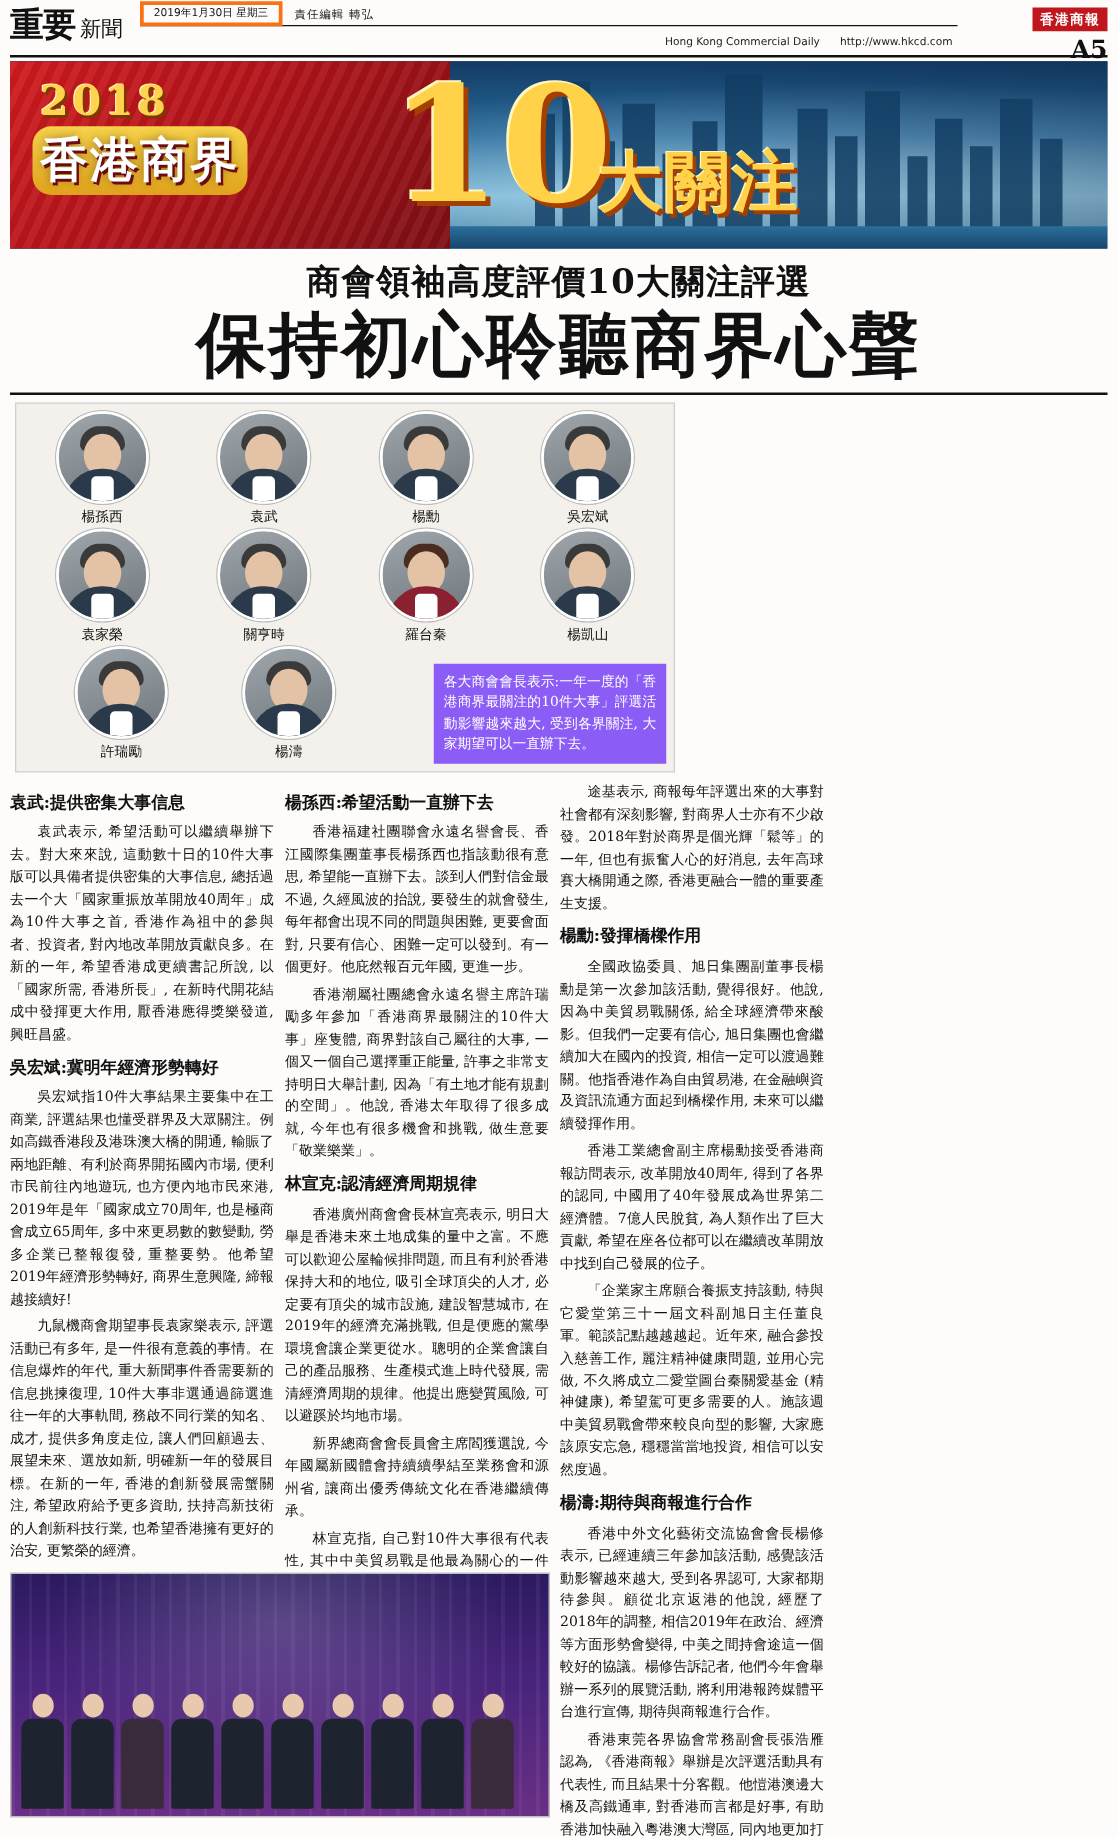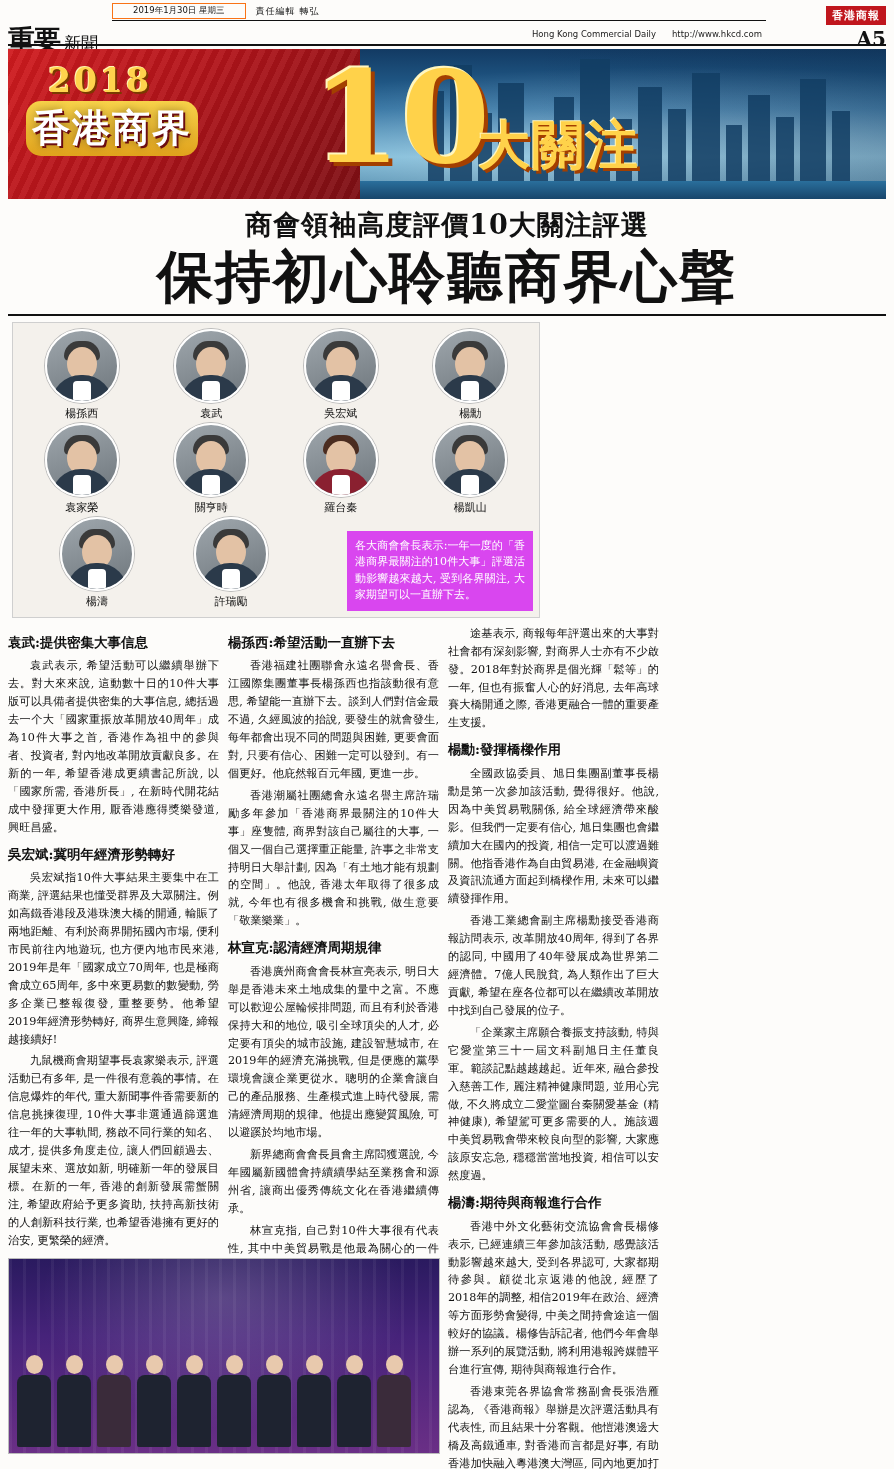--- a/index.html
+++ b/index.html
@@ -21,7 +21,7 @@
   .mast-xinwen { font-family:Liberation Serif, serif; font-size:17px; margin-left:4px; margin-top:28px;text-align:right; }
   .mast-mid { flex:1; margin-left:14px; }
   .mast-datebar { display:flex; align-items:center; font-size:9px; height:14px; }
-  .date-box { border:1px solid #f97316; padding:1px 20px; font-size:8.5px; }
+  .date-box { border:3px solid #f97316; padding:1px 8px; font-size:8.5px; }
   .editor { margin-left:10px; font-size:9px; letter-spacing:1px; }
   .mast-rule { border-bottom:1px solid #111; margin-top:2px; width:100%; }
   .mast-bottom { display:flex; justify-content:flex-end; align-items:center; font-size:8.5px; color:#222; margin-top:8px; gap:16px; padding-right:4px;}

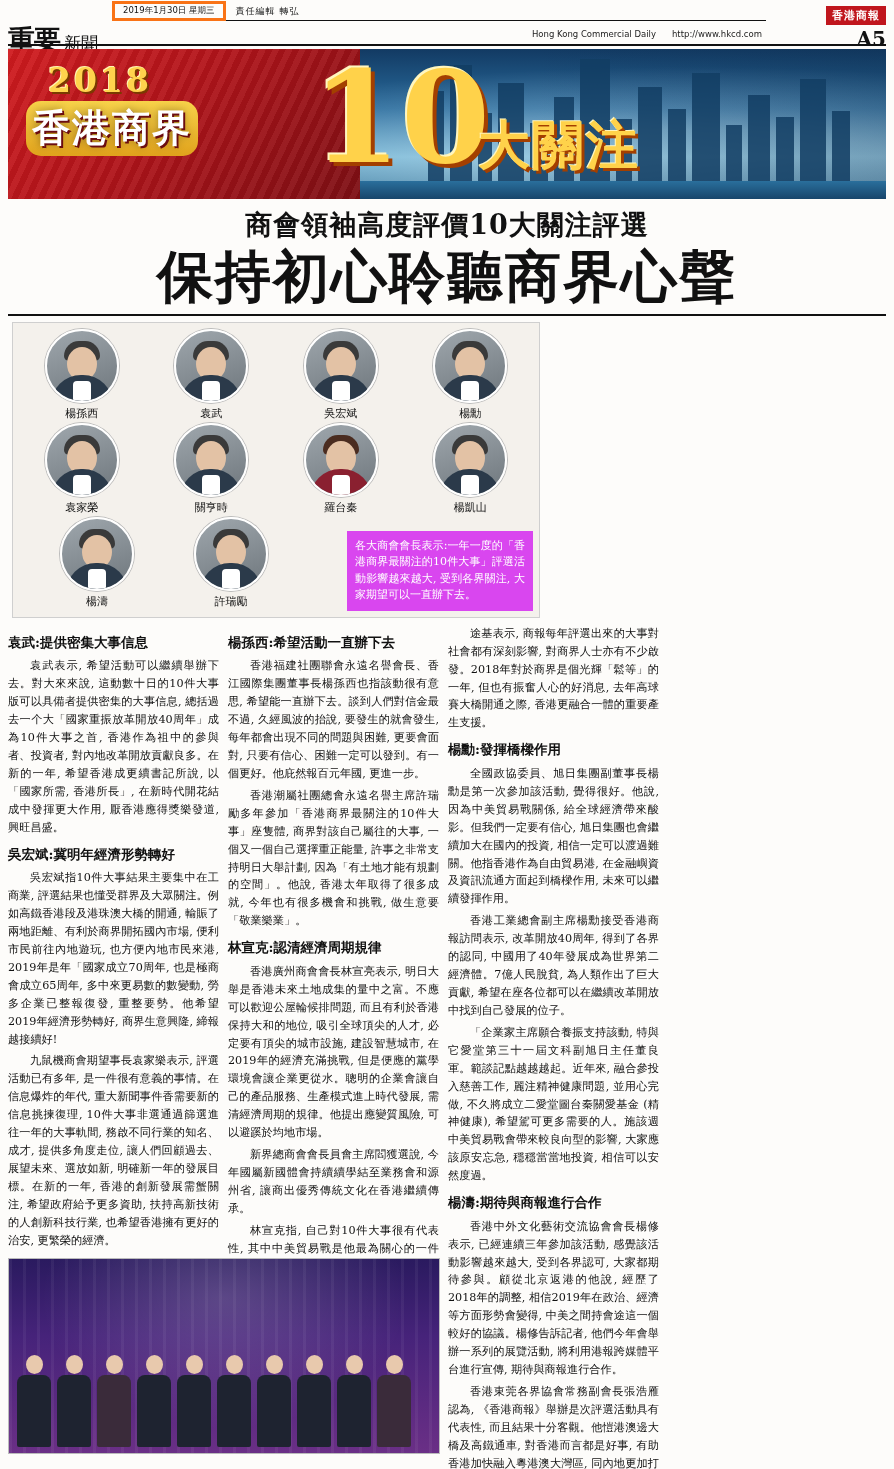--- a/index.html
+++ b/index.html
@@ -18,7 +18,7 @@
   .masthead { display:flex; align-items:flex-start; padding-top:4px; height:46px; border-bottom:2px solid #111; }
   .mast-left { display:flex; align-items:baseline; }
   .mast-zhongyao { font-family:"DejaVu Serif", serif; font-weight:bold; font-size:27px; letter-spacing:-1px; line-height:1; color:#111; }
-  .mast-xinwen { font-family:Liberation Serif, serif; font-size:17px; margin-left:4px; margin-top:28px;text-align:right; }
+  .mast-xinwen { font-family:Liberation Serif, serif; font-size:17px; margin-left:4px; margin-top:8px;text-align:right; }
   .mast-mid { flex:1; margin-left:14px; }
   .mast-datebar { display:flex; align-items:center; font-size:9px; height:14px; }
   .date-box { border:3px solid #f97316; padding:1px 8px; font-size:8.5px; }

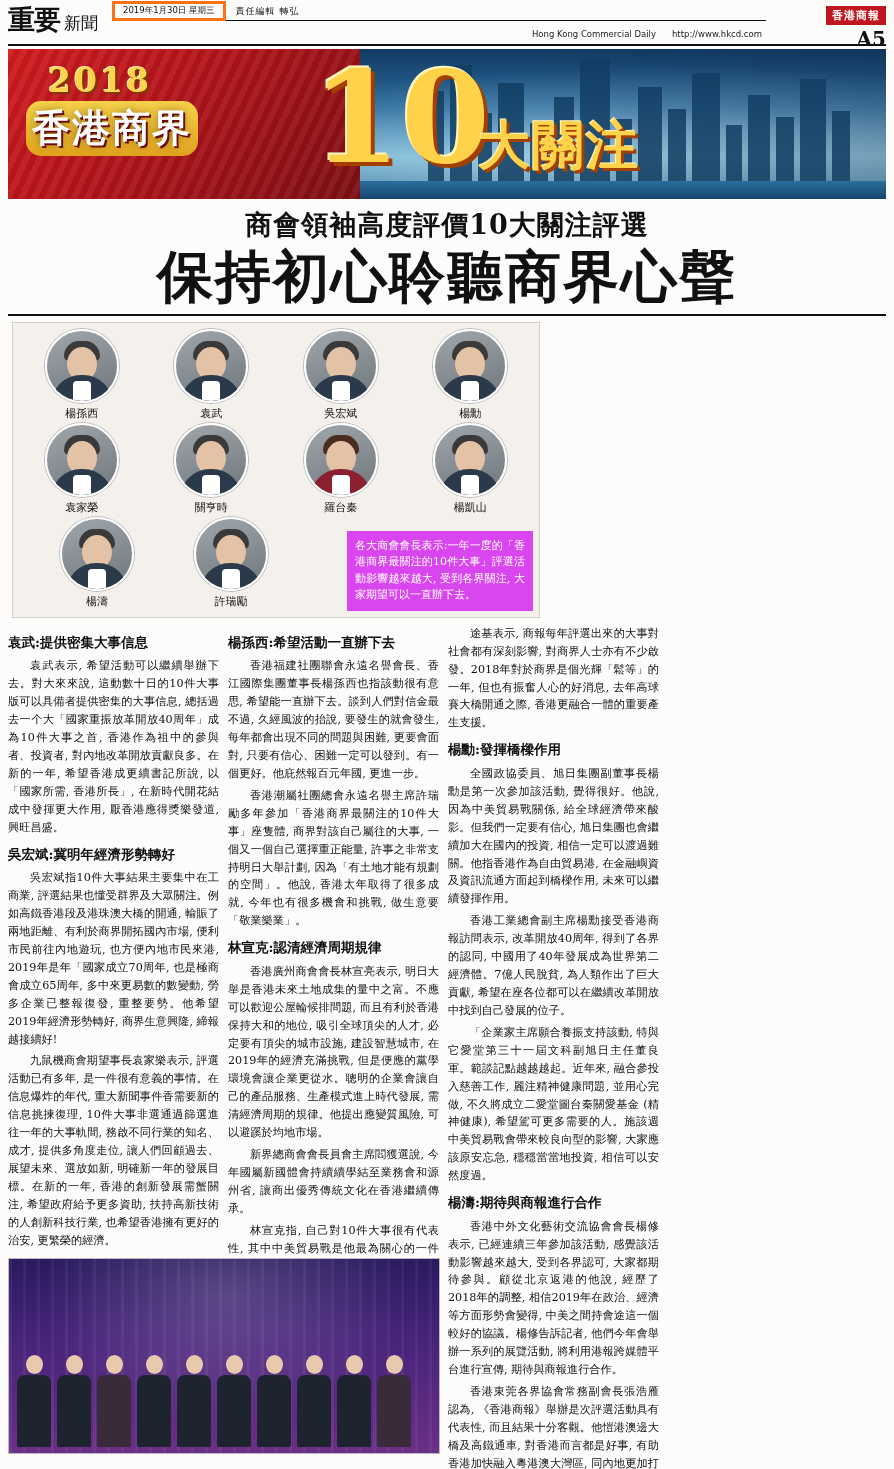--- a/index.html
+++ b/index.html
@@ -44,7 +44,7 @@
      background:linear-gradient(135deg,#d11b1f 0%, #b1141a 45%, #7d0f14 100%); }
   .bl-deco { position:absolute; left:0; top:0; width:352px; height:100%;
      background:repeating-linear-gradient(115deg, rgba(255,255,255,.05) 0 6px, rgba(0,0,0,.05) 6px 12px); }
-  .year2018 { position:absolute; left:40px; top:12px; font-family:"DejaVu Serif",serif; font-weight:bold; font-size:33px;
+  .year2018 { position:absolute; left:24px; top:12px; font-family:"DejaVu Serif",serif; font-weight:bold; font-size:33px;
      color:#ffd34d; text-shadow:2px 2px 0 #7a3a00, -1px -1px 0 #fff3b0; letter-spacing:3px; }
   .hkbiz { position:absolute; left:18px; top:52px; font-family:"DejaVu Serif",serif; font-weight:bold; font-size:38px;
      color:#fff; letter-spacing:2px; text-shadow:2px 2px 0 #6b0d10, 0 0 8px rgba(0,0,0,.4); padding:2px 6px;

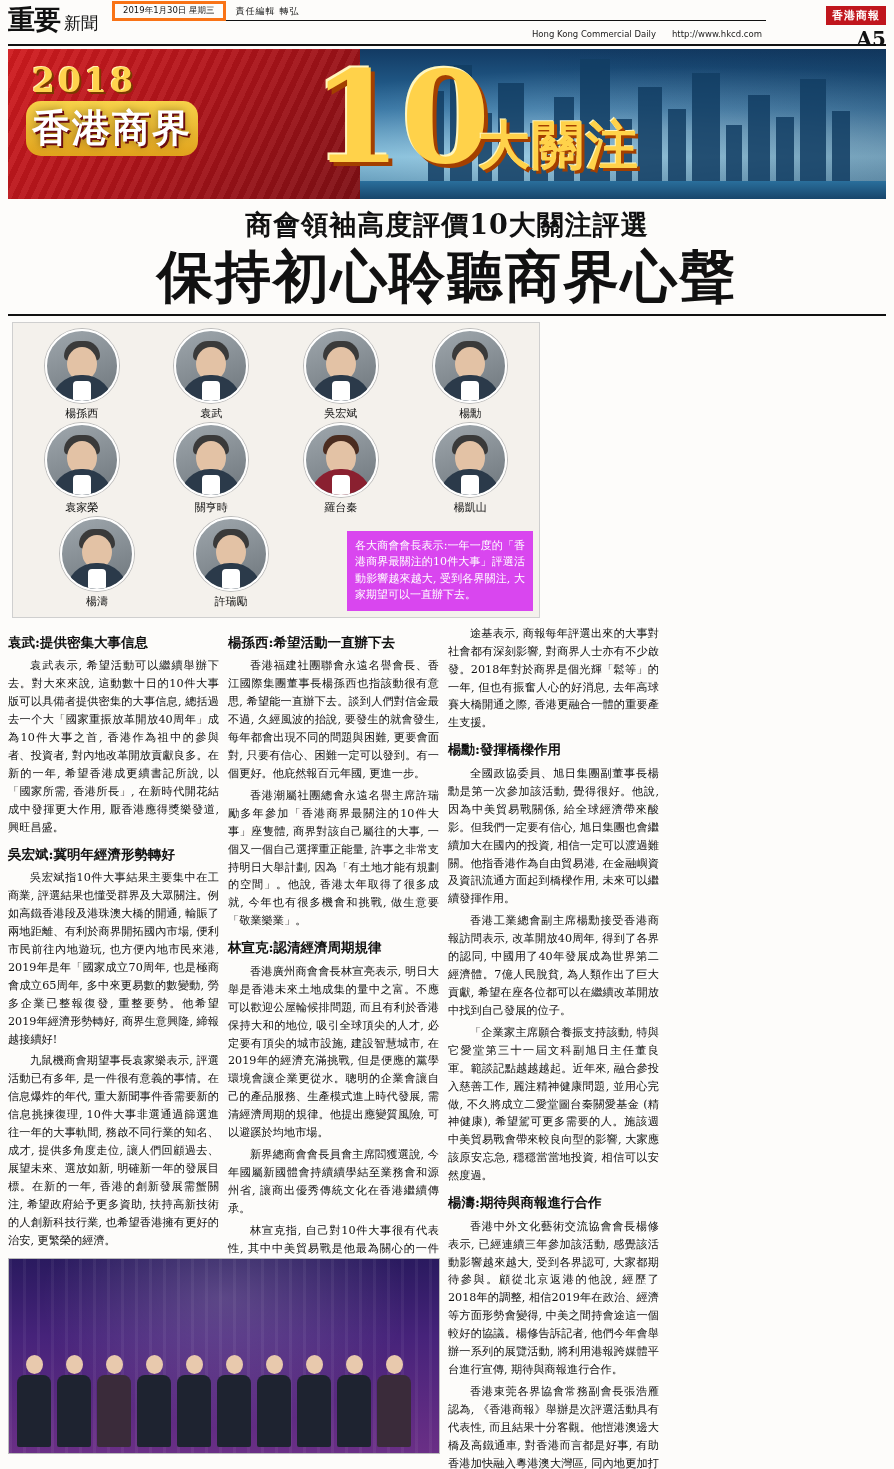--- a/index.html
+++ b/index.html
@@ -182,16 +182,16 @@
               <div class="body"></div>
               <div class="shirt"></div>
             </div>
+          <div class="pname">楊勳</div>
+        </div>
+        <div class="pcell">
+          <div class="pimg">
+              <div class="hair"></div>
+              <div class="face"></div>
+              <div class="body"></div>
+              <div class="shirt"></div>
+            </div>
           <div class="pname">吳宏斌</div>
-        </div>
-        <div class="pcell">
-          <div class="pimg">
-              <div class="hair"></div>
-              <div class="face"></div>
-              <div class="body"></div>
-              <div class="shirt"></div>
-            </div>
-          <div class="pname">楊勳</div>
         </div>
       </div>
 

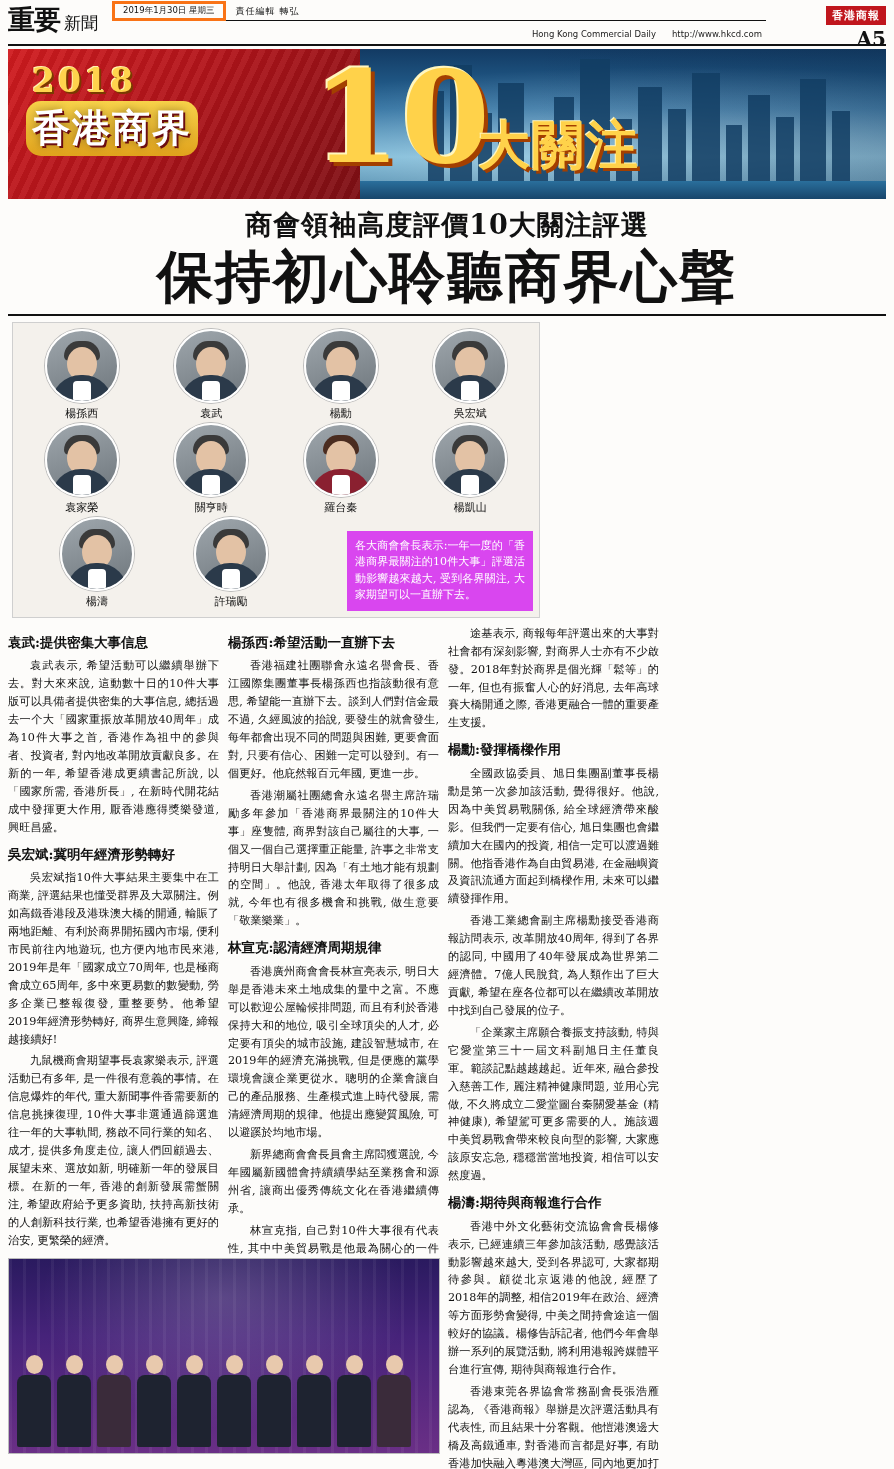--- a/index.html
+++ b/index.html
@@ -74,7 +74,7 @@
   .pimg .body { position:absolute; left:50%; bottom:-4px; transform:translateX(-50%); width:62px; height:30px; border-radius:30px 30px 0 0; background:#2b3a4a;}
   .pimg .shirt{ position:absolute; left:50%; bottom:-4px; transform:translateX(-50%); width:18px; height:24px; background:#fff; border-radius:4px;}
   .pname { font-family:"DejaVu Serif",serif; font-size:11px; margin-top:3px; }
-  .redbox { position:absolute; right:6px; bottom:6px; width:186px; background:#d946ef; color:#fff; padding:7px 8px;
+  .redbox { position:absolute; right:6px; bottom:6px; width:186px; background:#8b5cf6; color:#fff; padding:7px 8px;
      font-family:"DejaVu Serif",serif; font-size:11px; line-height:1.5; text-align:justify;}
 
   

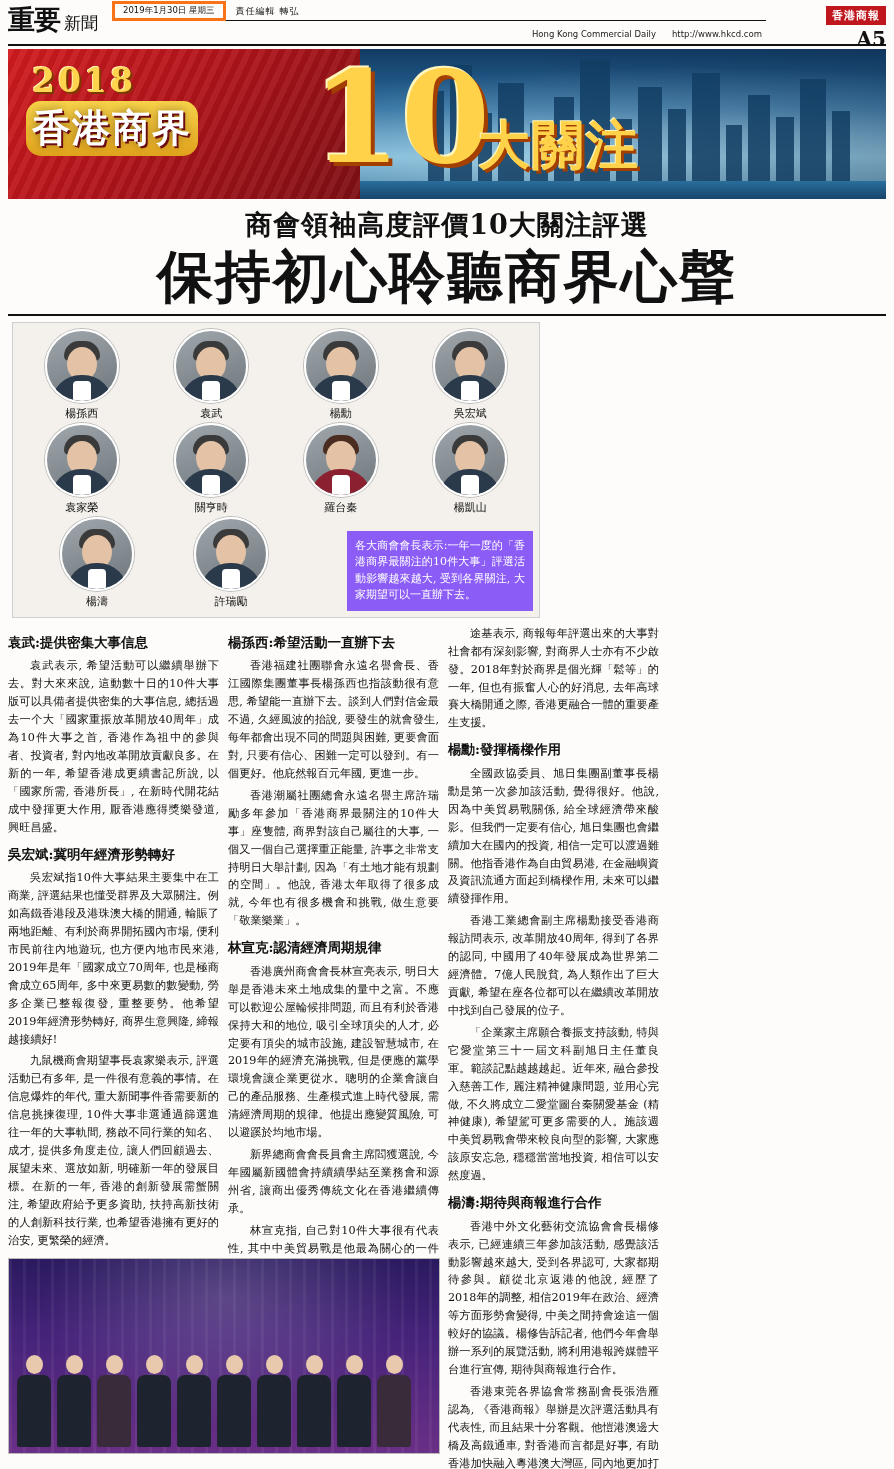--- a/index.html
+++ b/index.html
@@ -242,16 +242,16 @@
               <div class="body"></div>
               <div class="shirt"></div>
             </div>
+          <div class="pname">許瑞勵</div>
+        </div>
+        <div class="pcell">
+          <div class="pimg">
+              <div class="hair"></div>
+              <div class="face"></div>
+              <div class="body"></div>
+              <div class="shirt"></div>
+            </div>
           <div class="pname">楊濤</div>
-        </div>
-        <div class="pcell">
-          <div class="pimg">
-              <div class="hair"></div>
-              <div class="face"></div>
-              <div class="body"></div>
-              <div class="shirt"></div>
-            </div>
-          <div class="pname">許瑞勵</div>
         </div>
       </div>
 

